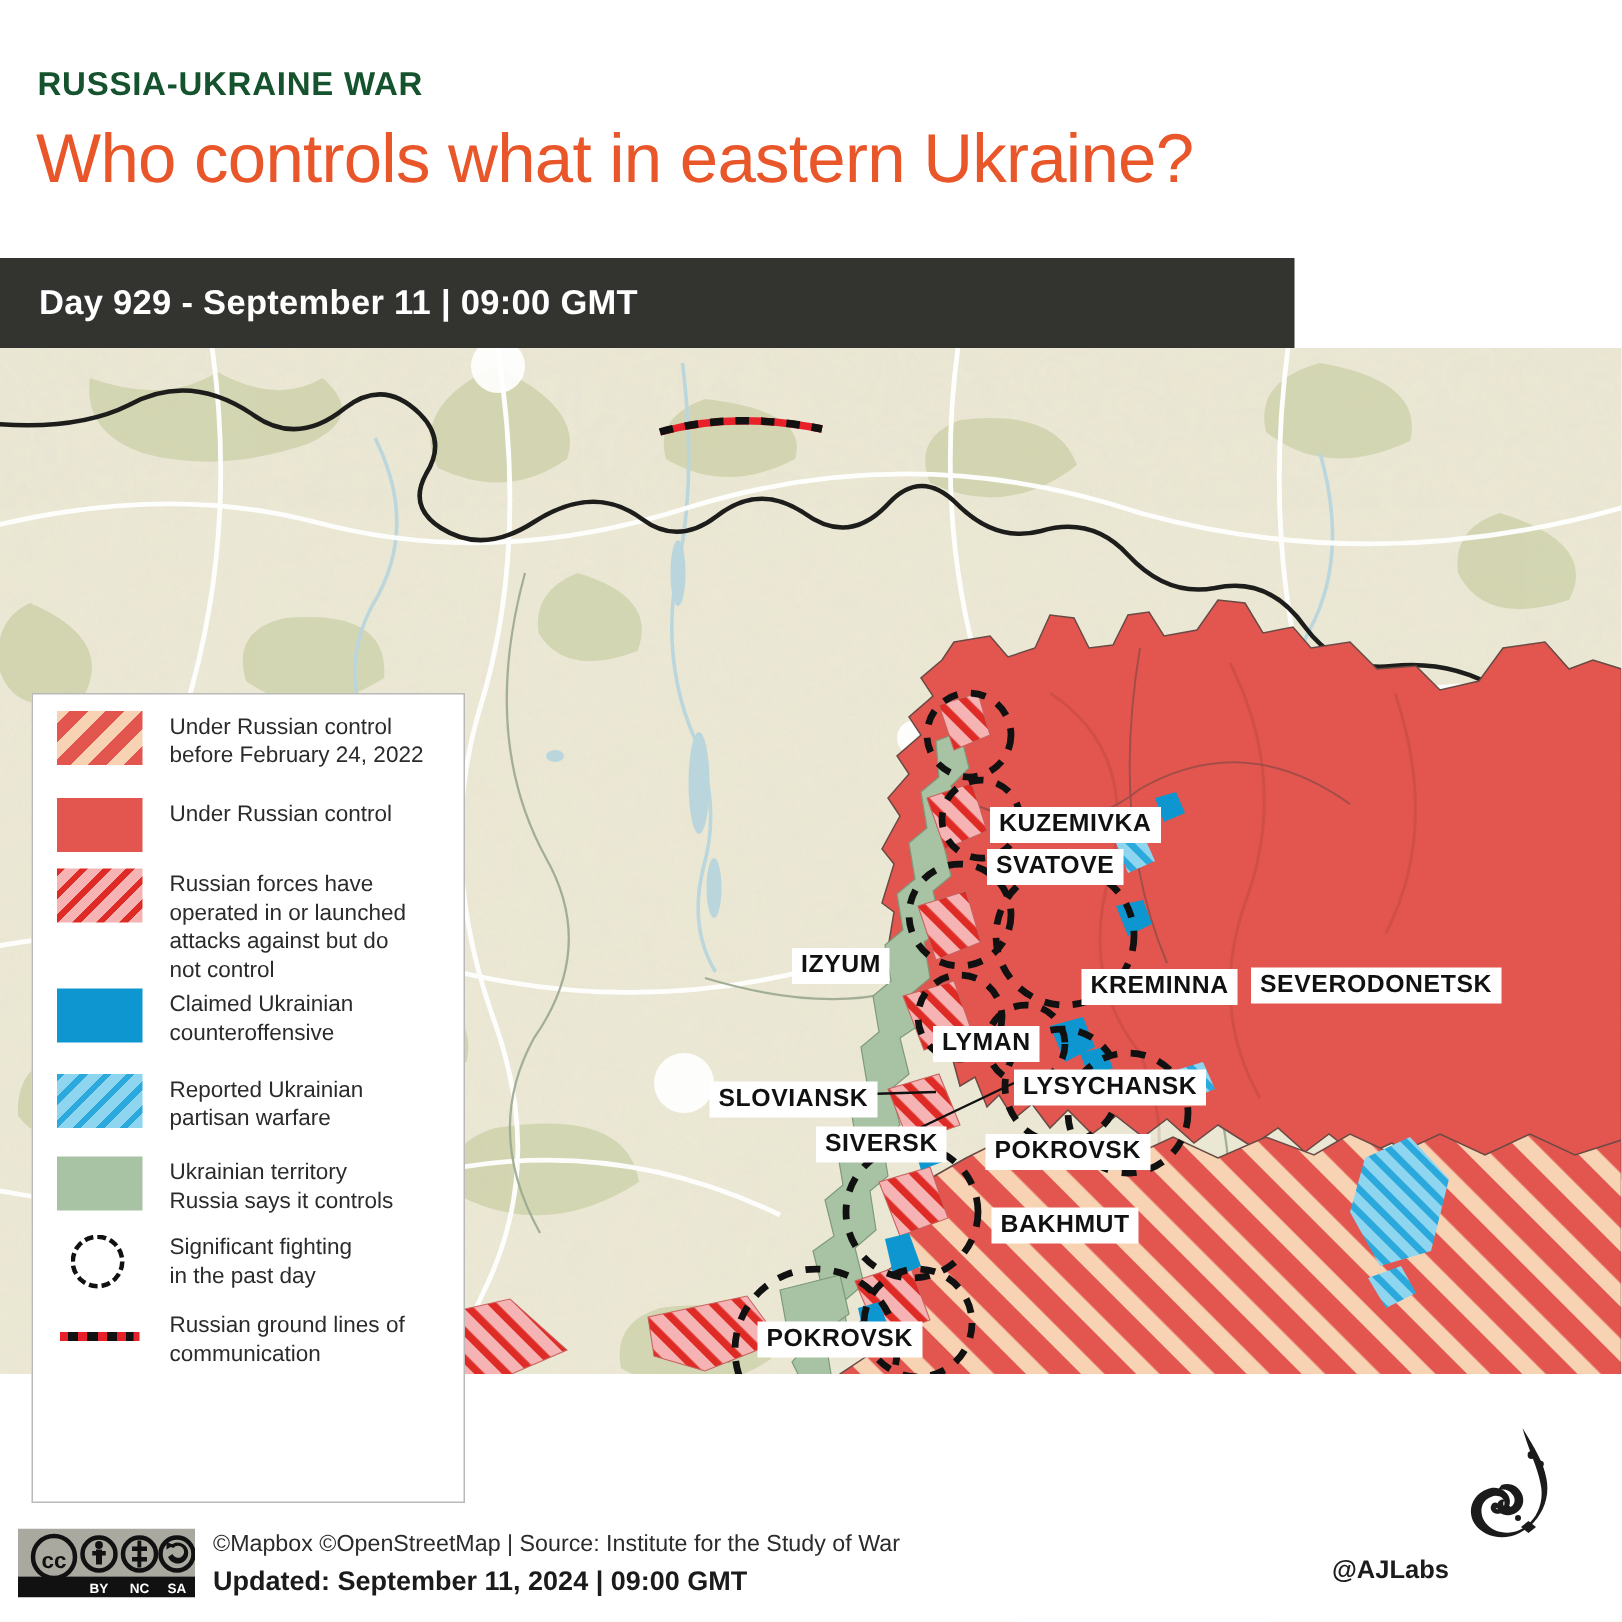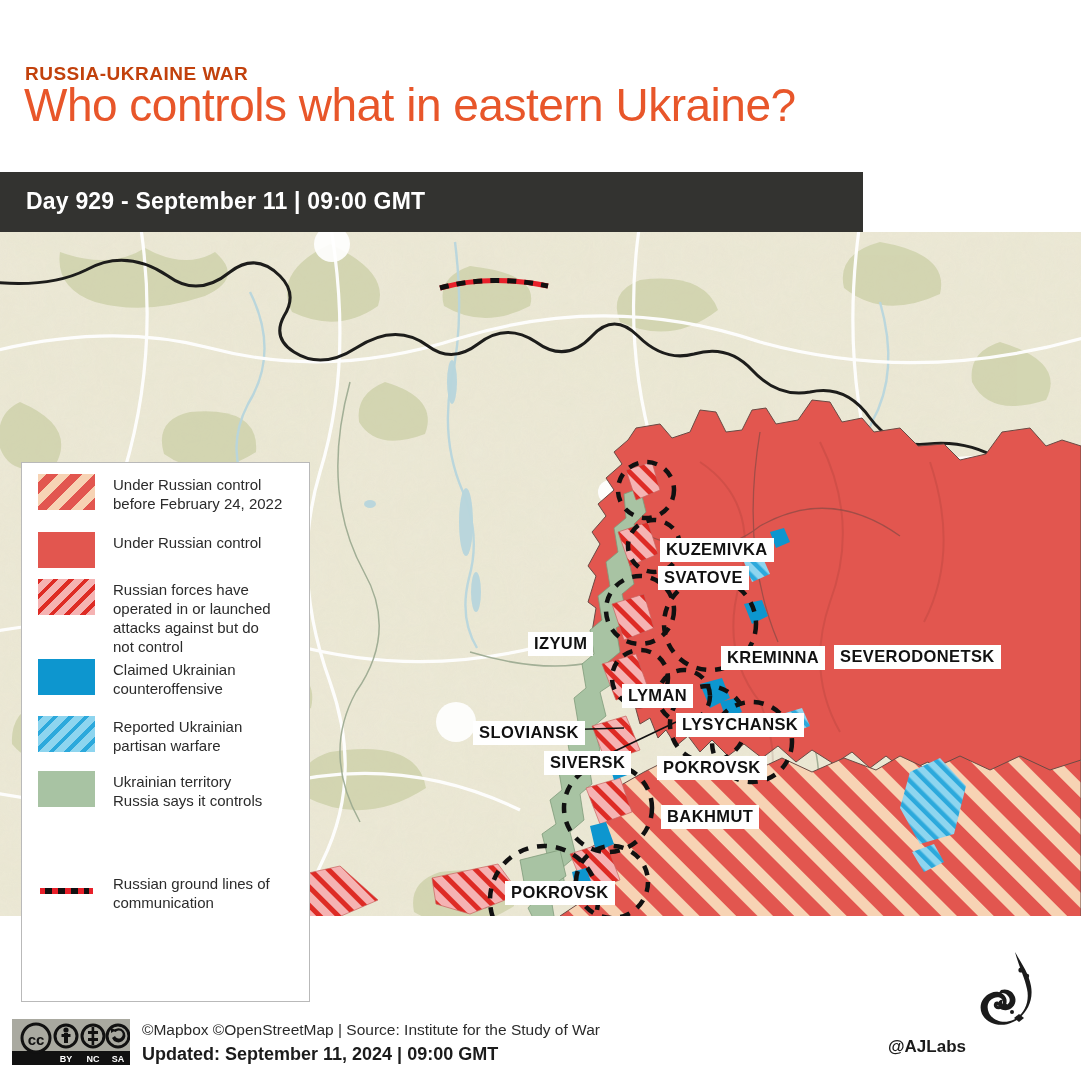--- a/index.html
+++ b/index.html
@@ -8,8 +8,8 @@
 
   
   #header{position:absolute;left:0;top:0;width:1081px;height:172px;background:#fff;}
-  #kicker{position:absolute;left:25px;top:43px;font-size:19px;font-weight:bold;
-          letter-spacing:.5px;color:#c2410c;margin-top:20px;}
+  #kicker{position:absolute;left:25px;top:43px;font-size:22px;font-weight:bold;
+          letter-spacing:.5px;color:#14532d;}
   #headline{position:absolute;left:24px;top:78px;font-size:46px;color:#e8562a;
             font-weight:400;letter-spacing:-.5px;white-space:nowrap;}
 

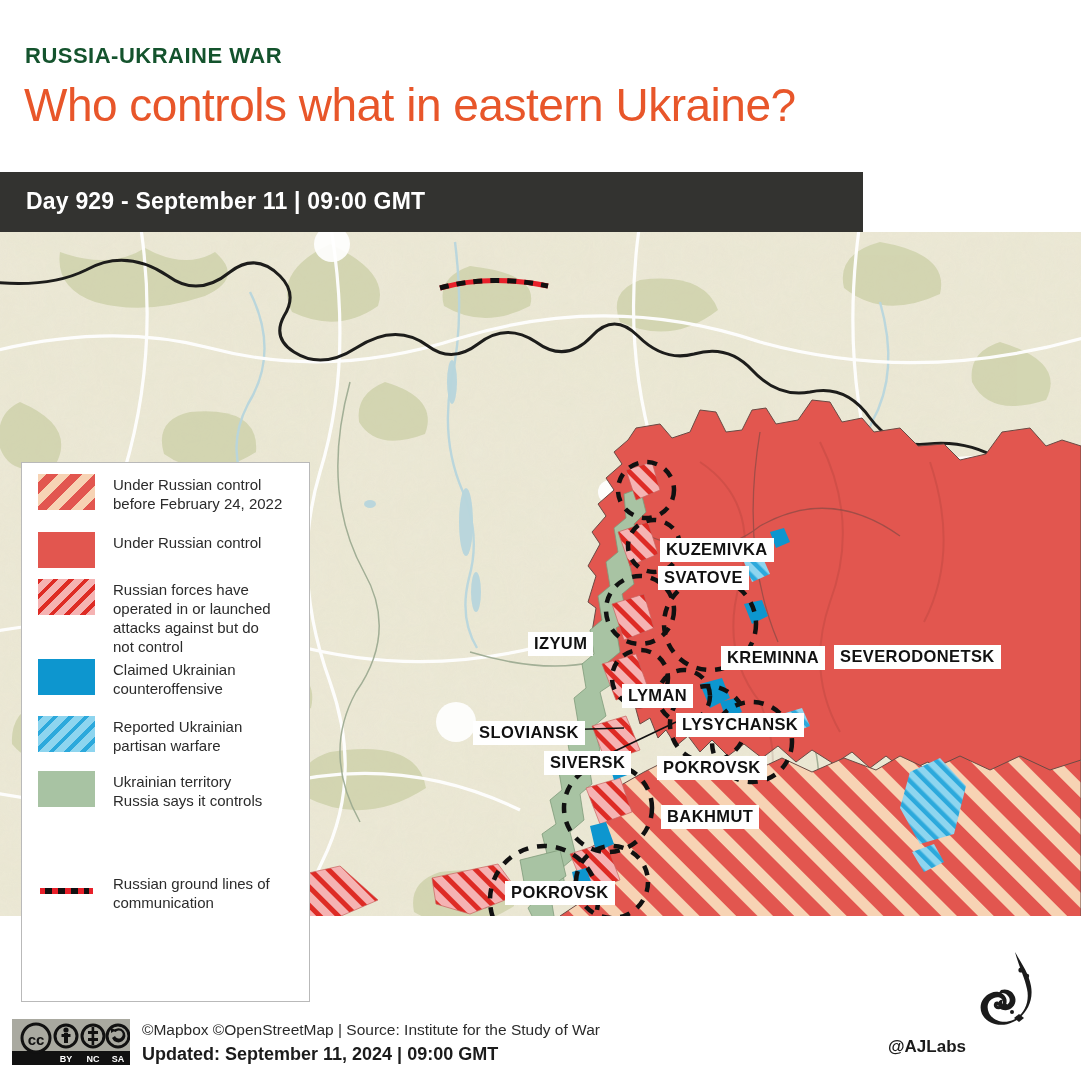--- a/index.html
+++ b/index.html
@@ -312,6 +312,13 @@
 Russia says it controls</div>
   </div>
 
+  <div class="lg-row" style="top:358px">
+    <div class="sw-circ">
+        <i></i>
+      </div>
+    <div class="lg-text">Significant fighting
+in the past day</div>
+  </div>
 
   <div class="lg-row" style="top:410px">
     <div class="sw-line">

